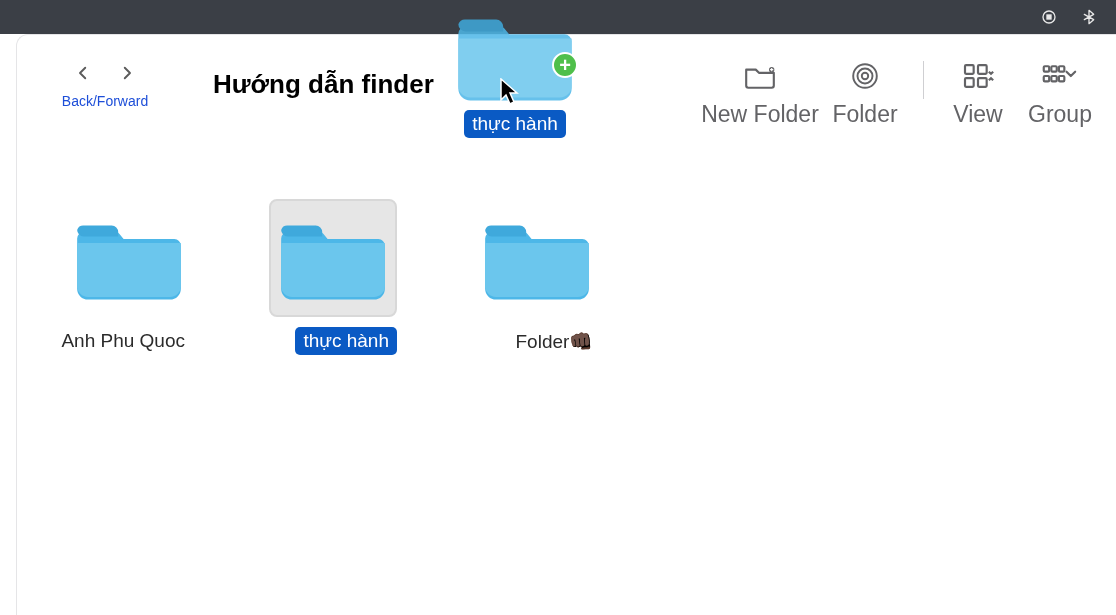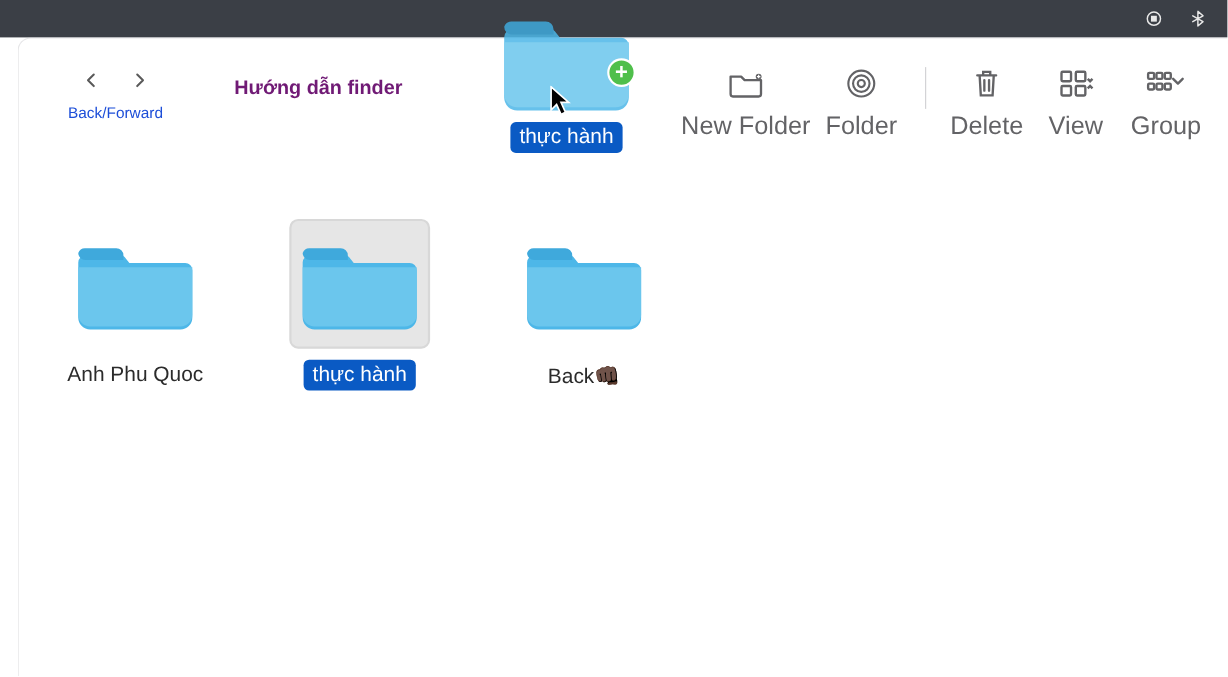--- a/index.html
+++ b/index.html
@@ -85,9 +85,9 @@
       color: #1d4ed8;
     }
     .title {
-      font-size: 18px;
+      font-size: 26px;
       font-weight: 700;
-      color: #701a75;
+      color: #000000;
       padding: 14px 10px 0 30px;
       flex: 0 0 auto;
     }

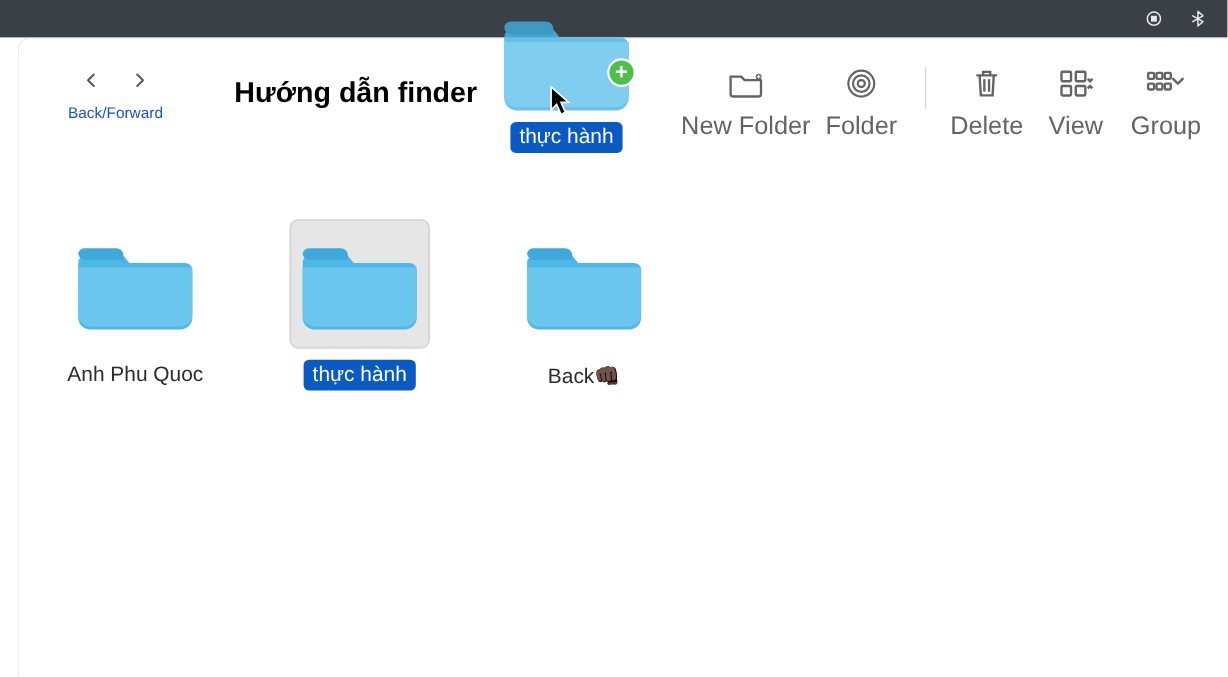--- a/index.html
+++ b/index.html
@@ -244,14 +244,6 @@
 
     <span class="divider"></span>
 
-    <div class="toolbar-item" style="width:74px">
-      <div class="toolbar-icon">
-        <svg viewBox="0 0 24 28" width="26" height="30" fill="none" stroke="currentColor" stroke-width="2" stroke-linecap="round">
-          <path d="M4 7 h16 M9 7 V4 h6 v3 M6 7 l1 17 h10 l1 -17 M10 11 v9 M14 11 v9"></path>
-        </svg>
-      </div>
-      <div class="toolbar-label">Delete</div>
-    </div>
 
     <div class="toolbar-item" style="width:72px">
       <div class="toolbar-icon">

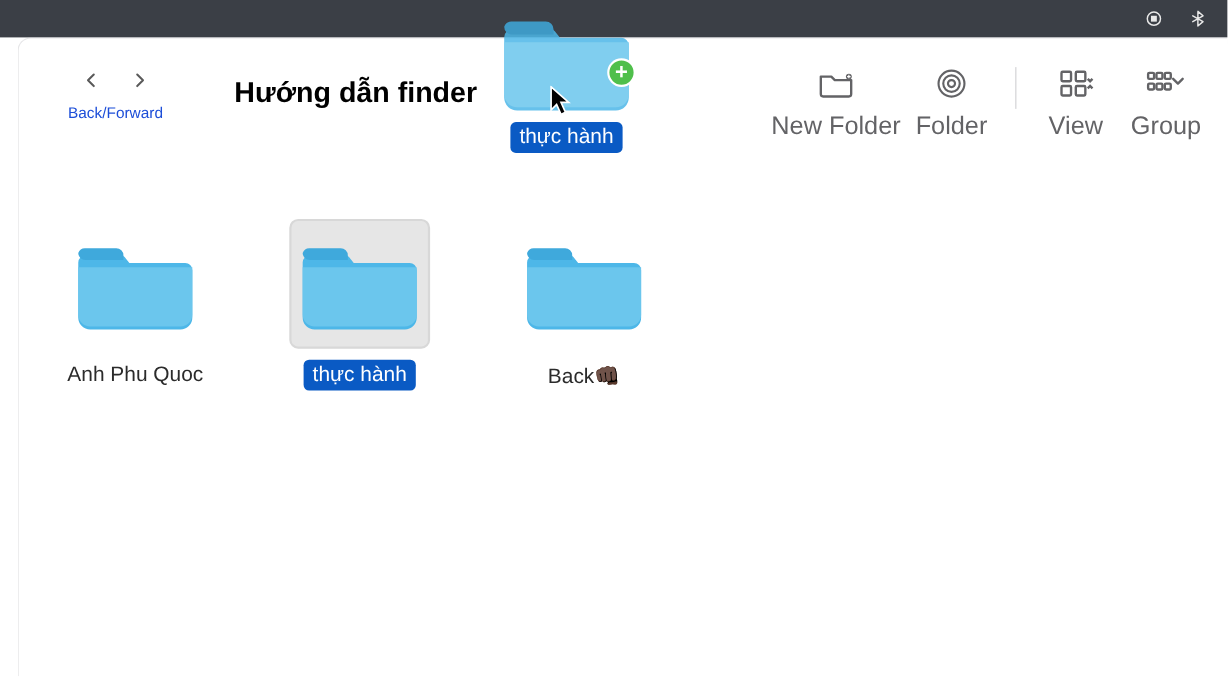--- a/index.html
+++ b/index.html
@@ -109,7 +109,7 @@
     .folder-item {
       display: flex;
       flex-direction: column;
-      align-items: center;
+      align-items: flex-end;
       width: 140px;
     }
     .folder-icon-wrap {

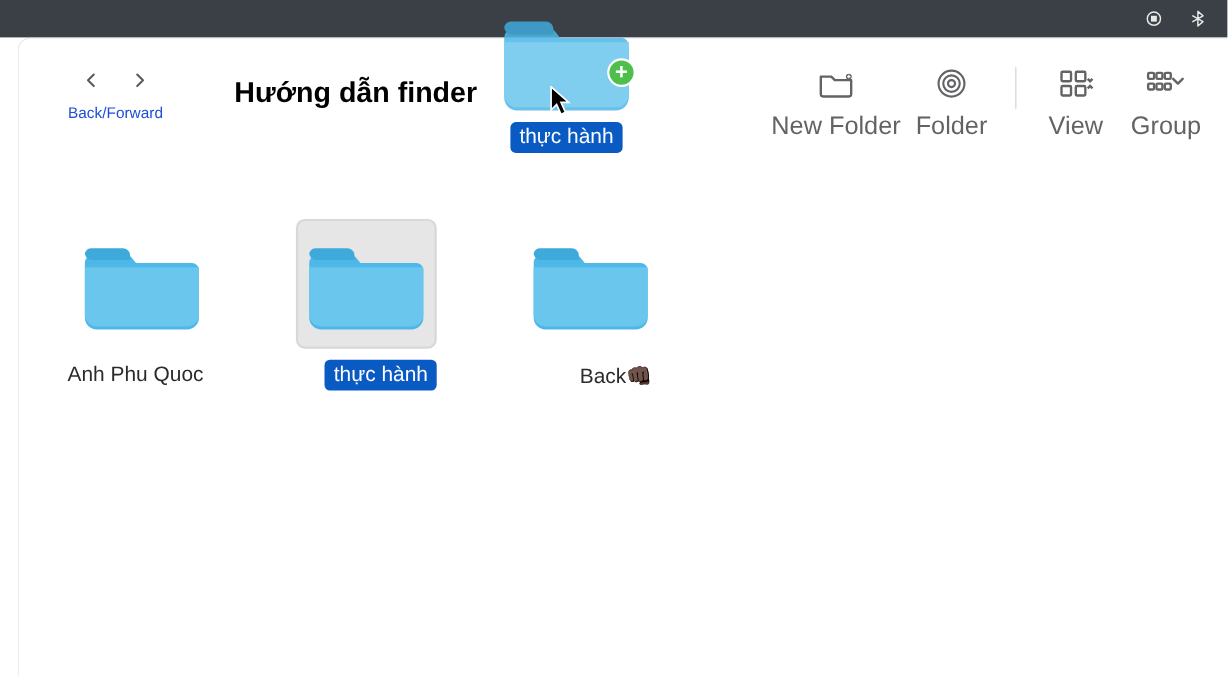--- a/index.html
+++ b/index.html
@@ -305,7 +305,7 @@
           <path d="M2 26 h96 v40 a10 10 0 0 1 -10 10 H12 a10 10 0 0 1 -10 -10 Z" fill="#6bc6ed"></path>
         </svg>
       </div>
-      <div class="folder-name">Back👊🏿</div>
+      <div class="folder-name">Folder👊🏿</div>
     </div>
   </div>
 </div>

